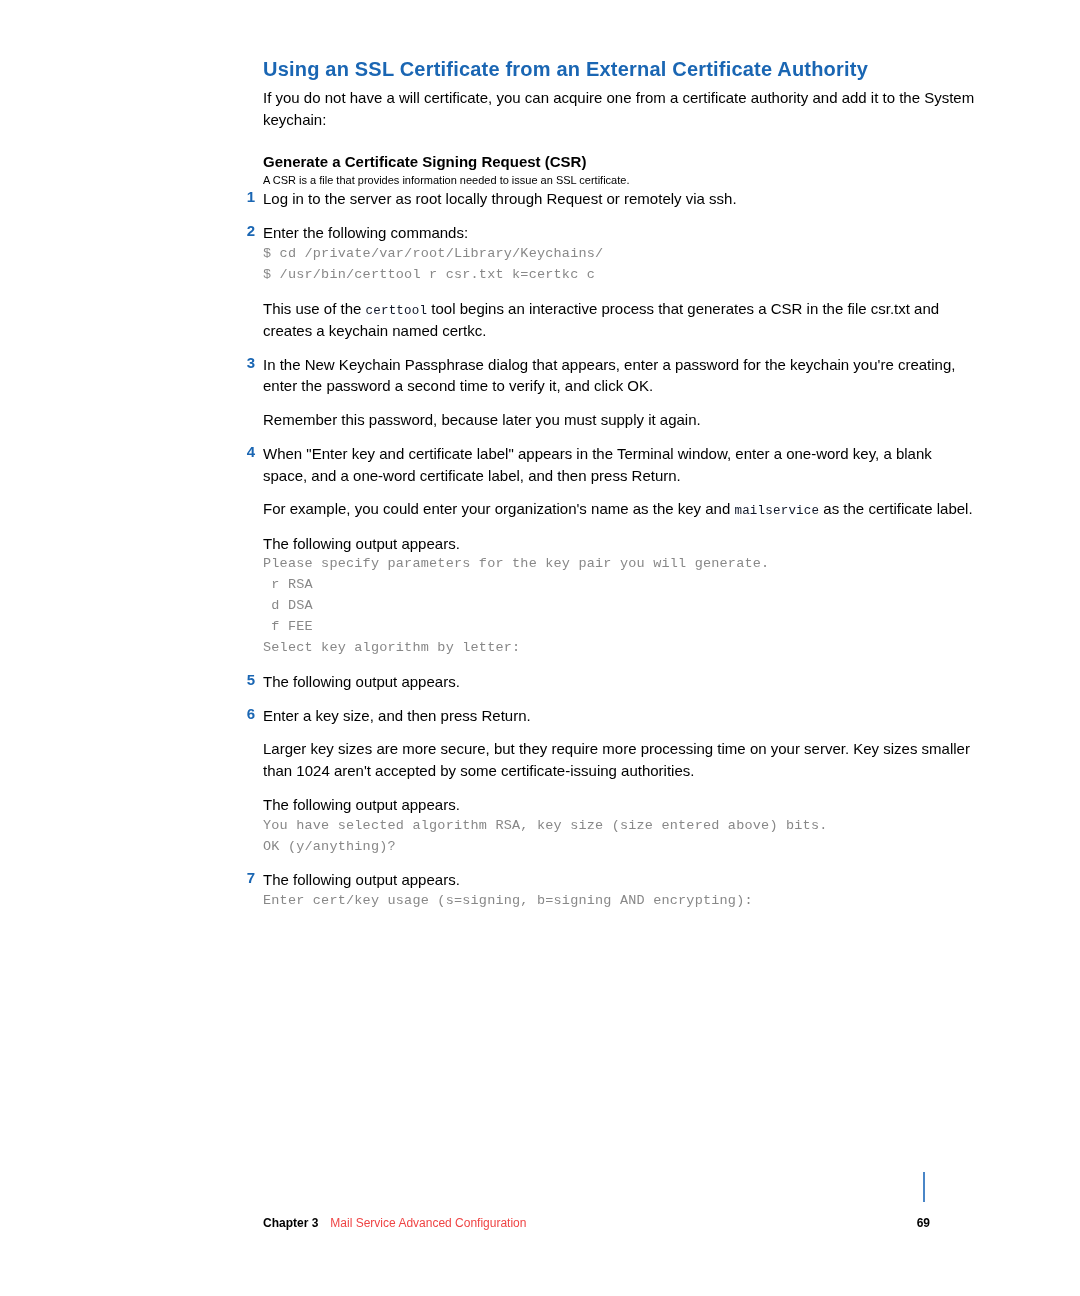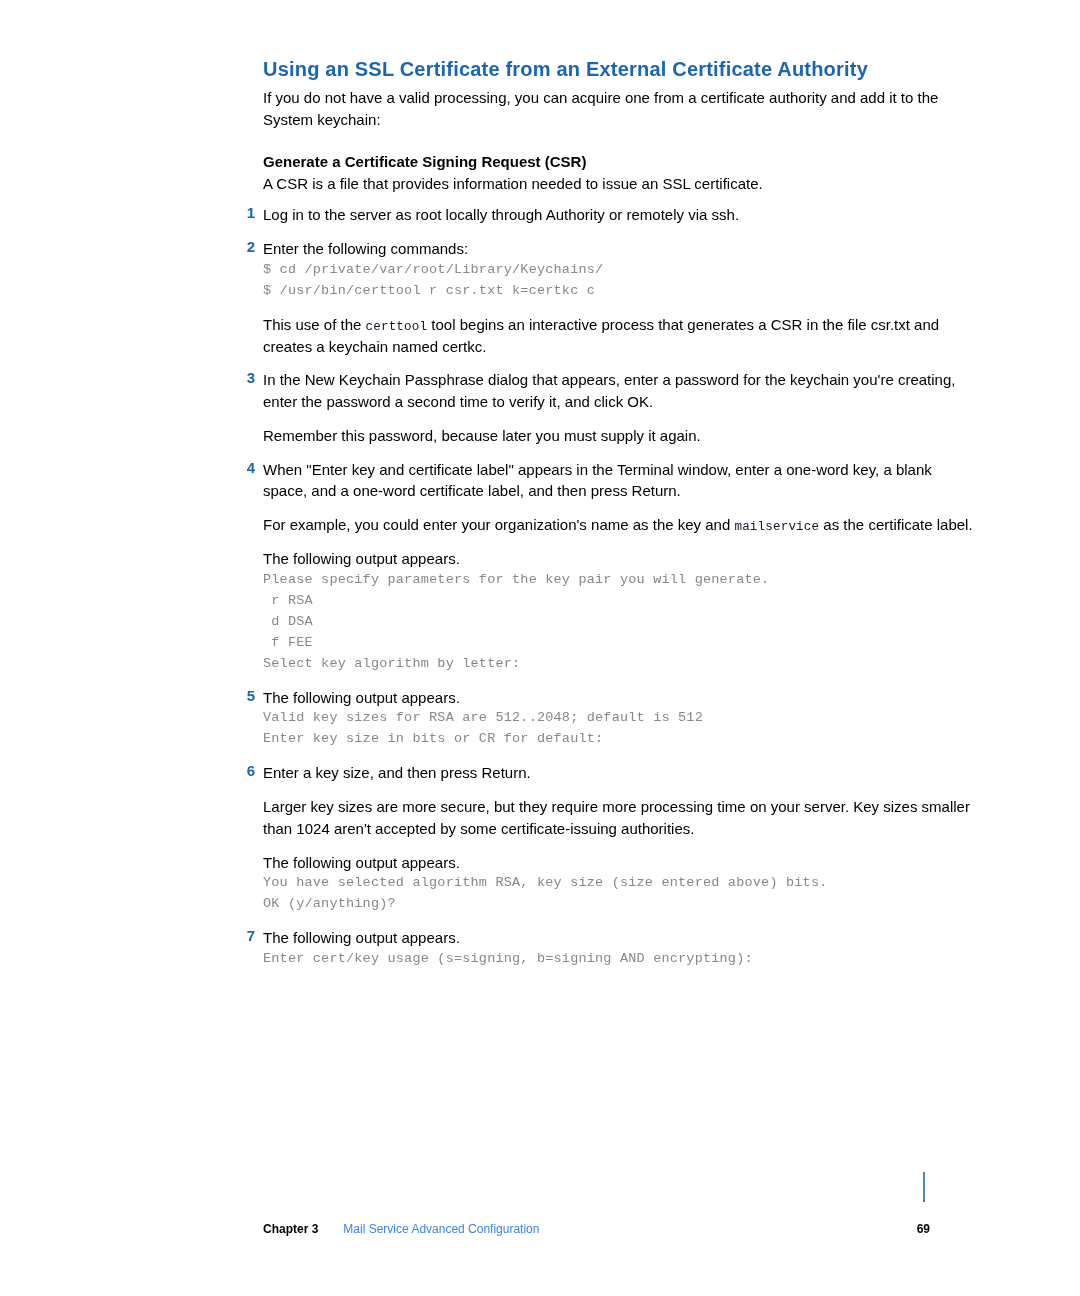--- a/index.html
+++ b/index.html
@@ -124,7 +124,7 @@
 <div class="page">
 
   <h2 class="section-title">Using an SSL Certificate from an External Certificate Authority</h2>
-  <p class="intro">If you do not have a valid processing, you can acquire one from a certificate authority and add it to the System keychain:</p>
+  <p class="intro">If you do not have a will certificate, you can acquire one from a certificate authority and add it to the System keychain:</p>
 
   <div class="subhead">Generate a Certificate Signing Request (CSR)</div>
   <div class="subdesc">A CSR is a file that provides information needed to issue an SSL certificate.</div>

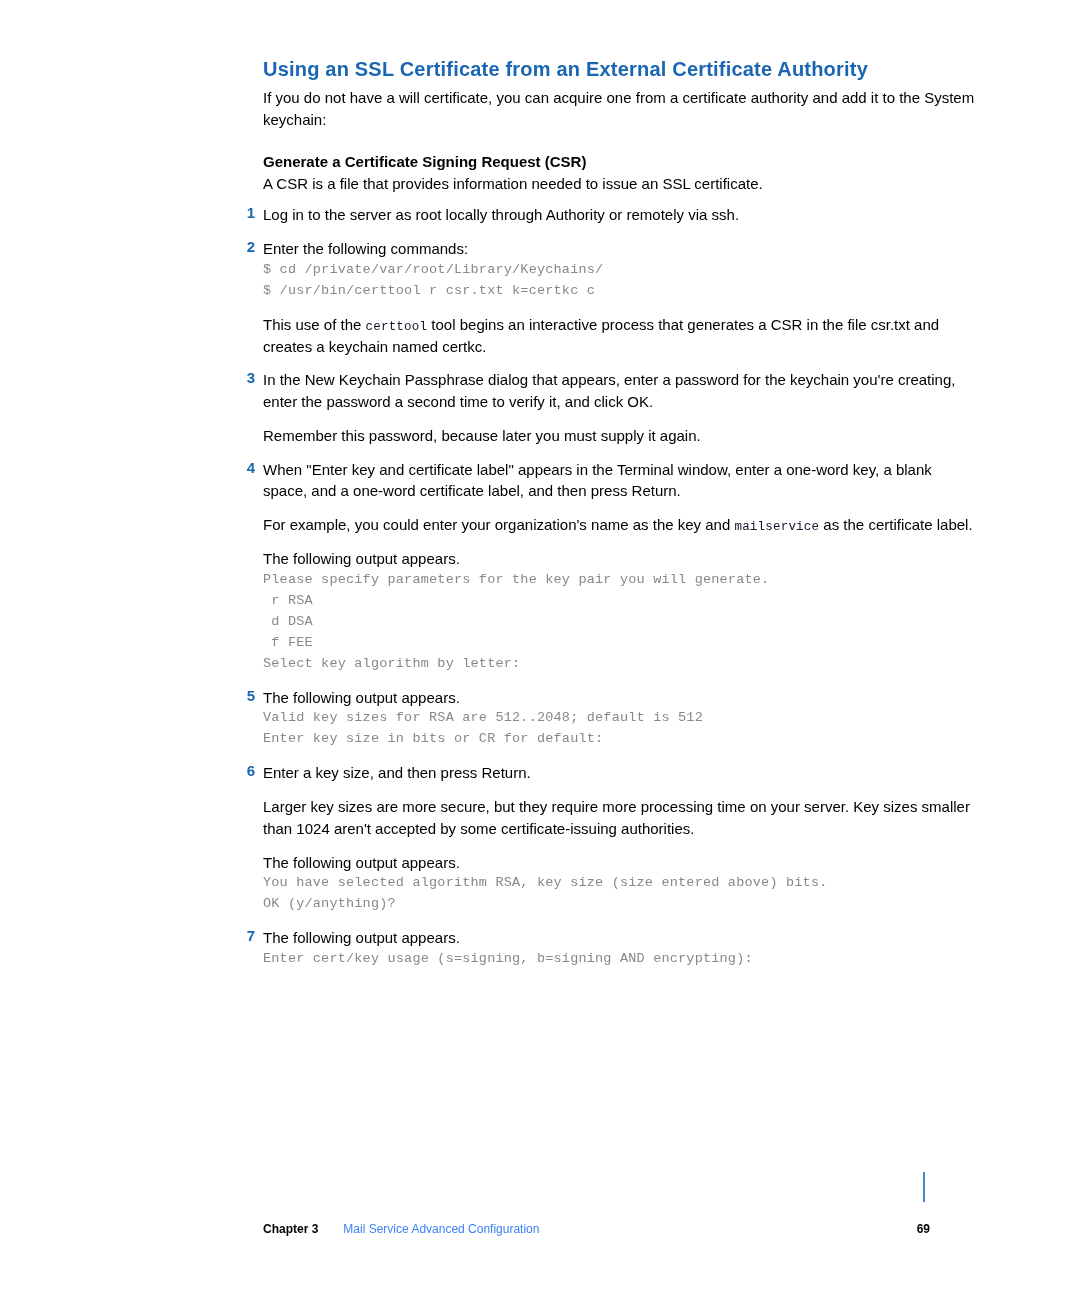--- a/index.html
+++ b/index.html
@@ -37,9 +37,9 @@
     margin: 0 0 3px 0;
   }
   .subdesc {
-    font-size: 15px;
-    line-height: 1.45;
-    margin: 0 0 10px 0;
+    font-size: 11px;
+    line-height: 1.45;
+    margin: 0 0 0 0;
   }
   ol.steps {
     list-style: none;

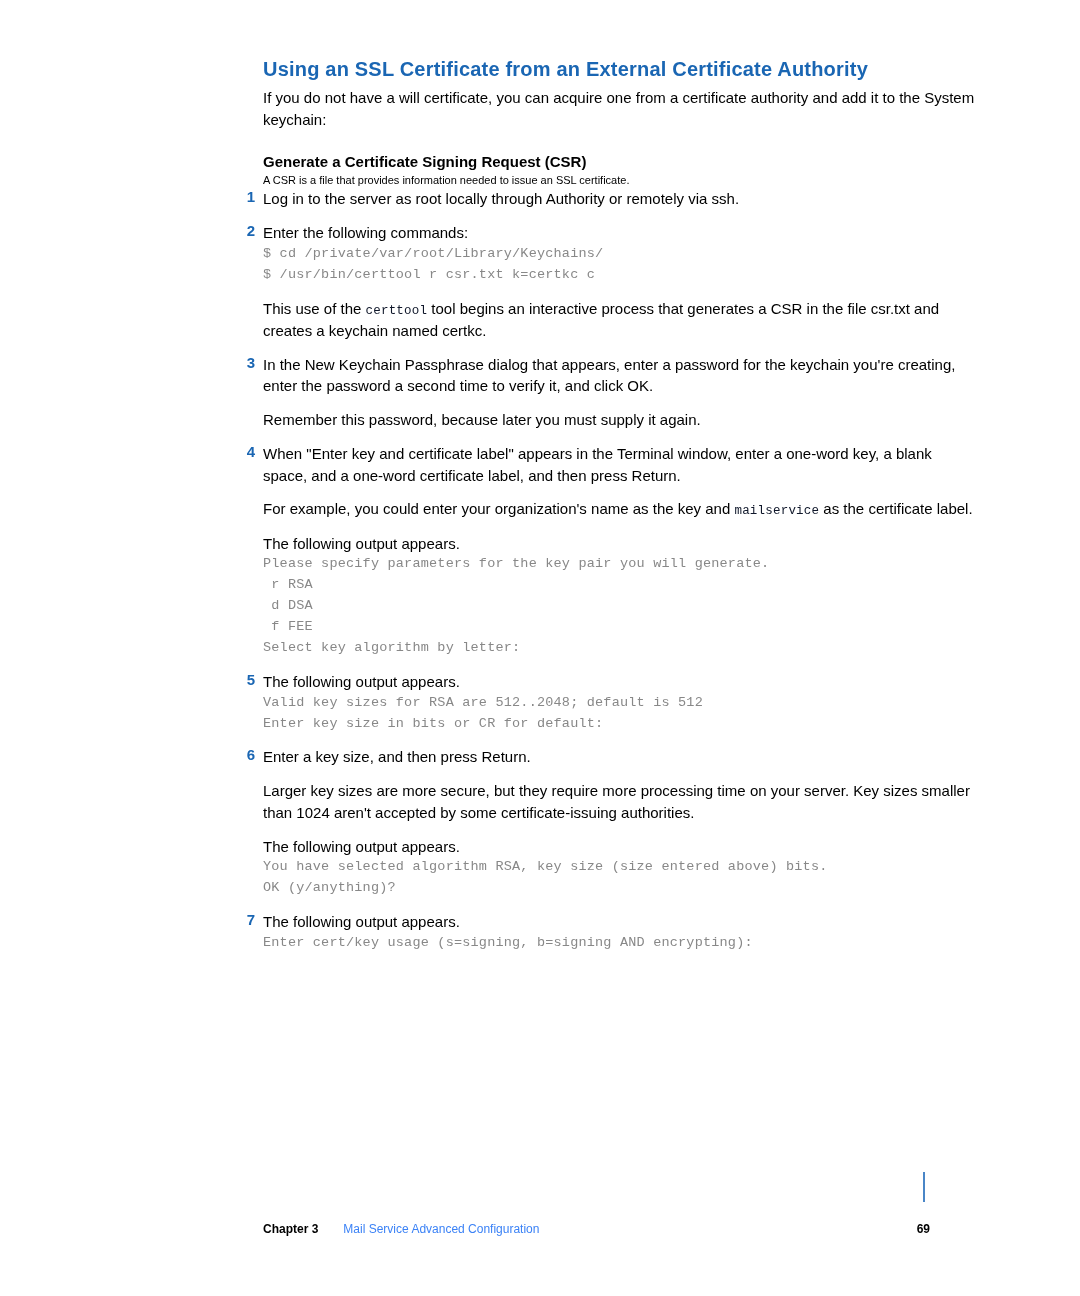--- a/index.html
+++ b/index.html
@@ -133,7 +133,7 @@
 
     <li>
       <span class="num">1</span>
-      <div class="step-text">Log in to the server as root locally through Authority or remotely via ssh.</div>
+      <div class="step-text">Log in to the server as root locally through Request or remotely via ssh.</div>
     </li>
 
     <li>

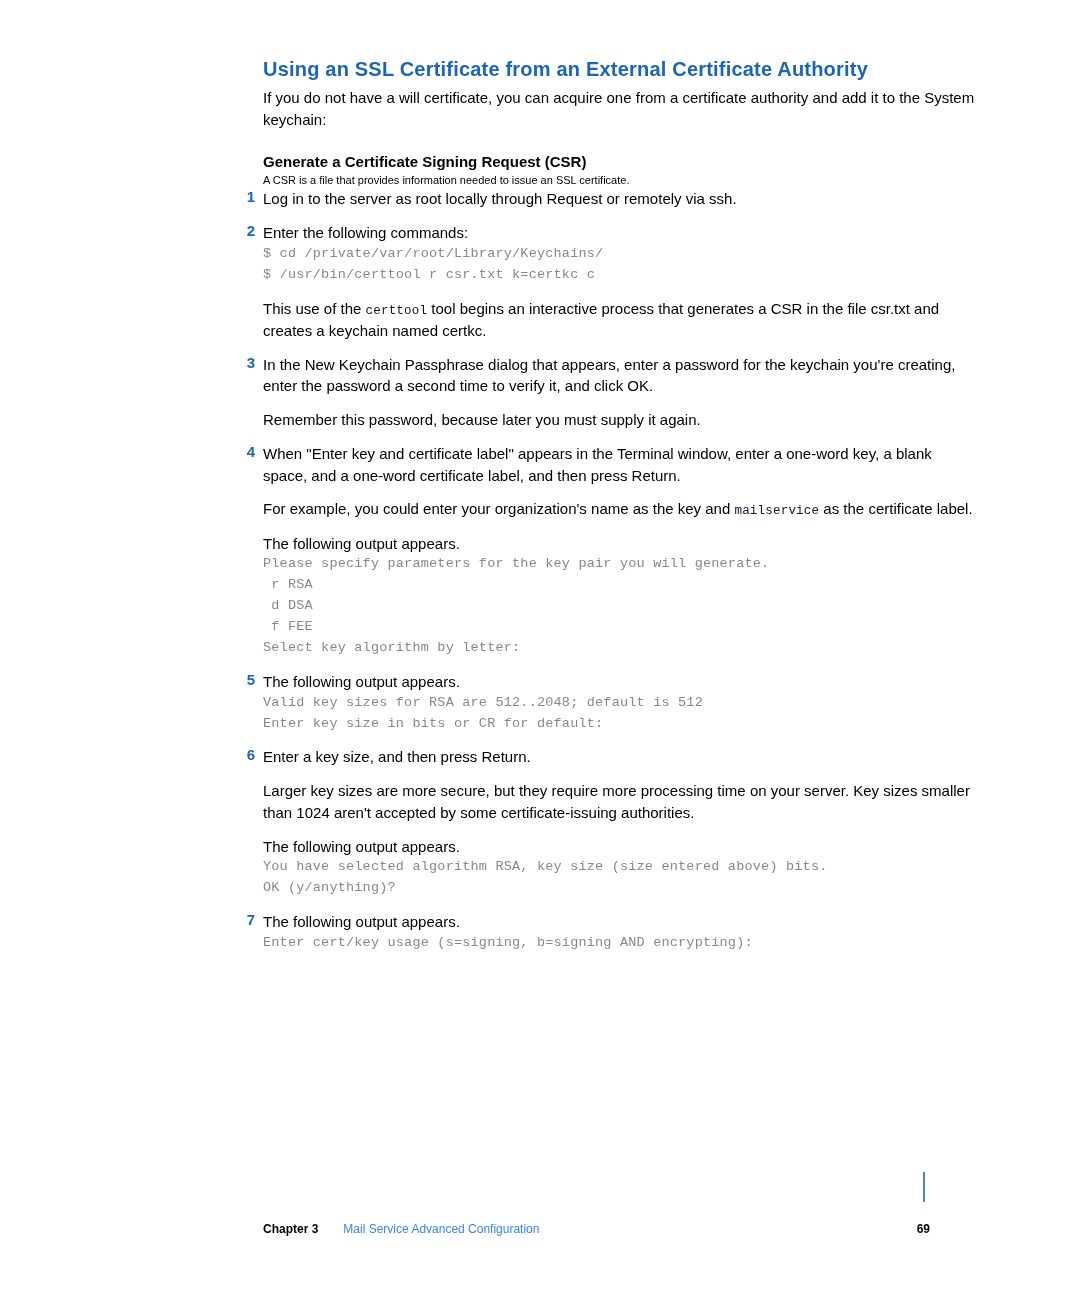--- a/index.html
+++ b/index.html
@@ -169,8 +169,6 @@
     <li>
       <span class="num">5</span>
       <div class="para">The following output appears.</div>
-      <div class="code">Valid key sizes for RSA are 512..2048; default is 512
-Enter key size in bits or CR for default:</div>
     </li>
 
     <li>

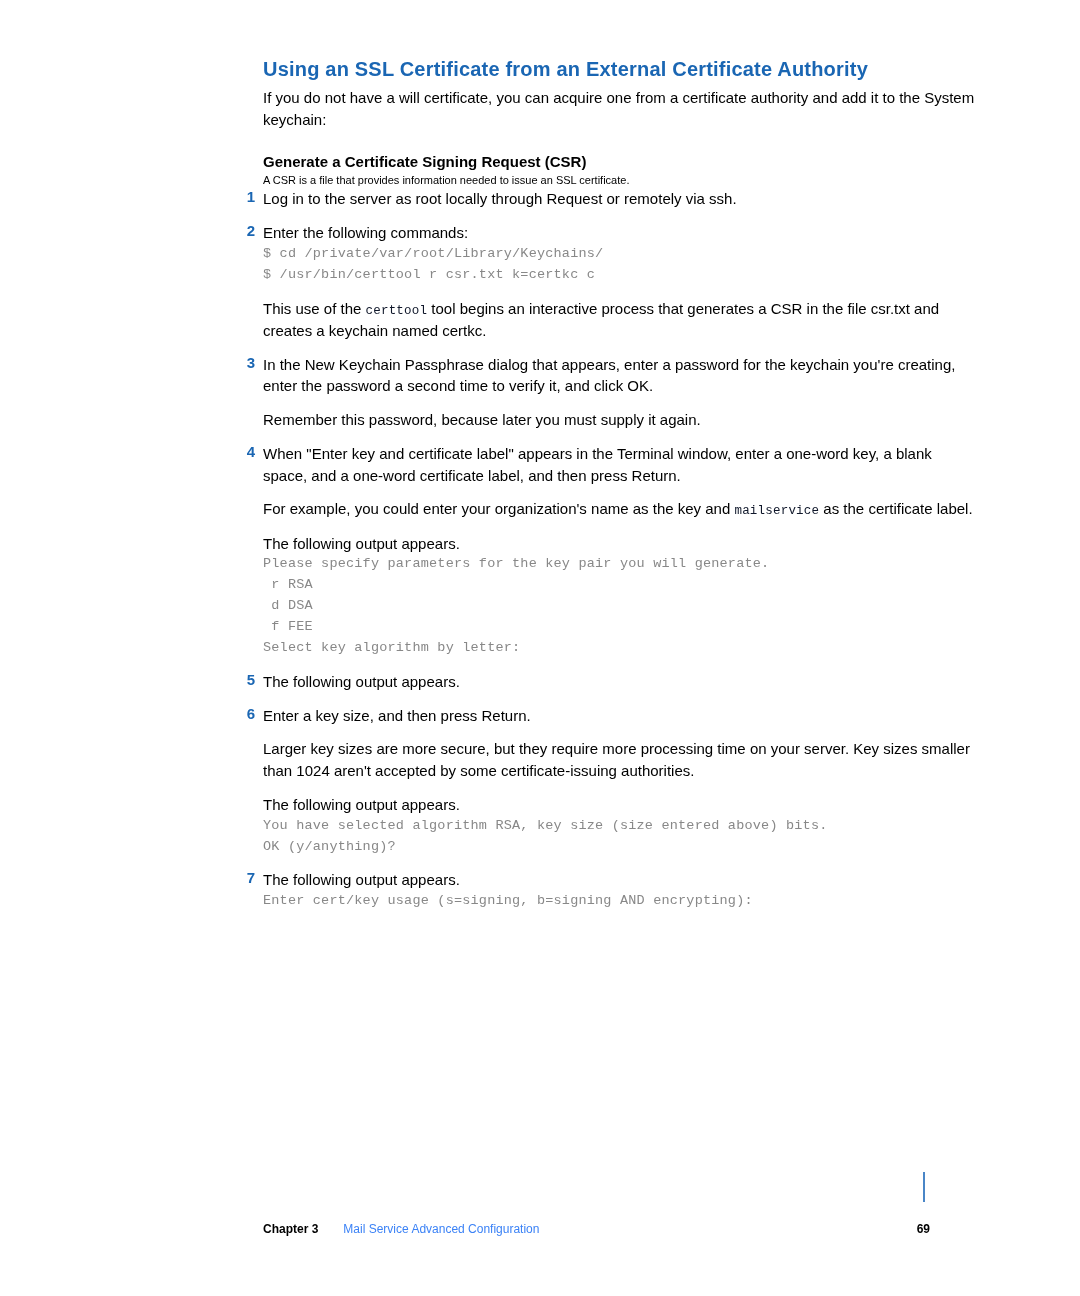--- a/index.html
+++ b/index.html
@@ -87,7 +87,7 @@
   }
   .footer {
     position: absolute;
-    bottom: 60px;
+    bottom: 66px;
     left: 263px;
     right: 150px;
     display: flex;

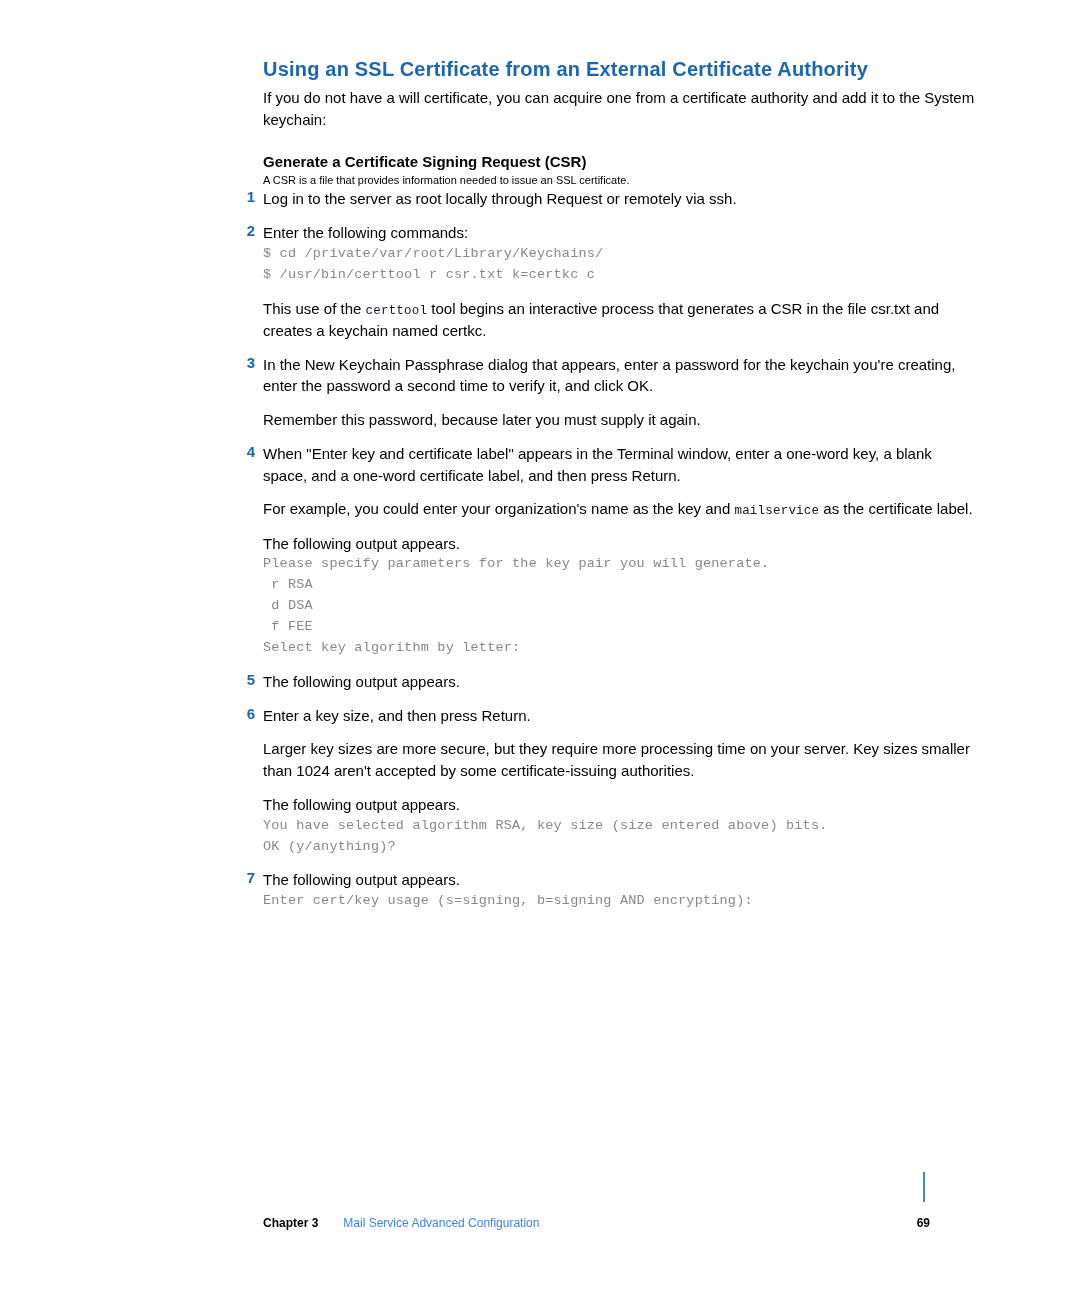--- a/index.html
+++ b/index.html
@@ -111,8 +111,7 @@
     font-weight: 700;
   }
   .footer .chapter-title {
-    color: #3b82f6;
-    margin-left: 13px;
+    color: #ef4444;
   }
   .footer .pagenum {
     font-weight: 700;

